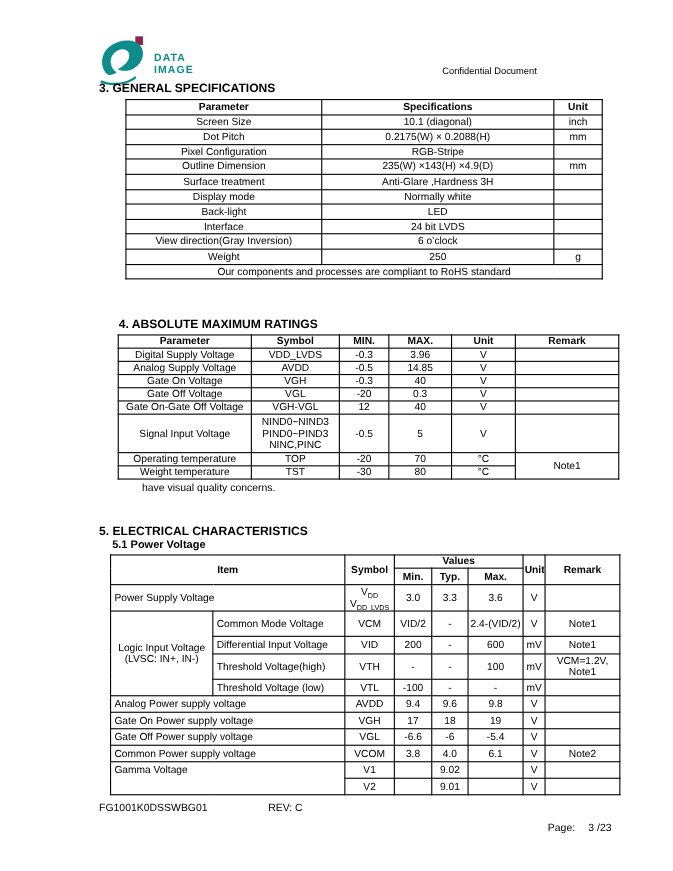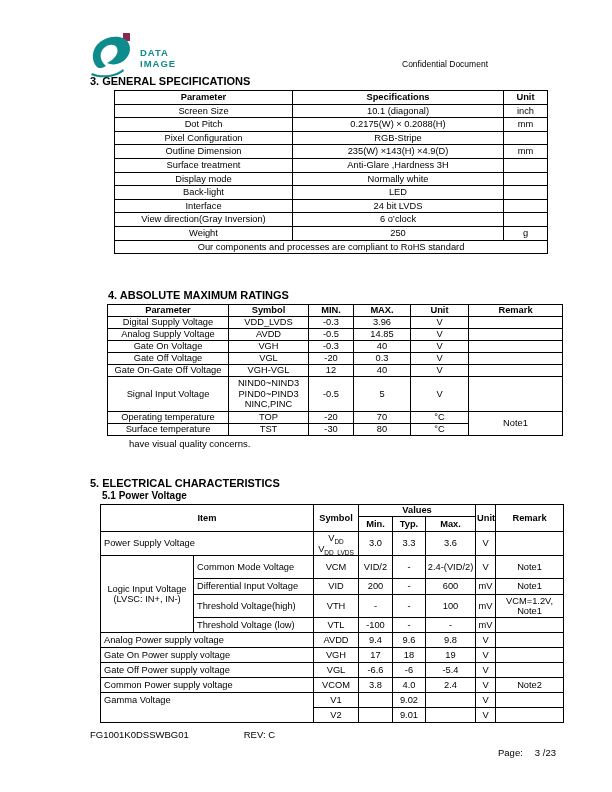--- a/index.html
+++ b/index.html
@@ -206,7 +206,7 @@
     <td rowspan="2">Note1</td>
   </tr>
   <tr>
-    <td>Surface temperature</td>
+    <td>Weight temperature</td>
     <td>TST</td>
     <td>-30</td>
     <td>80</td>

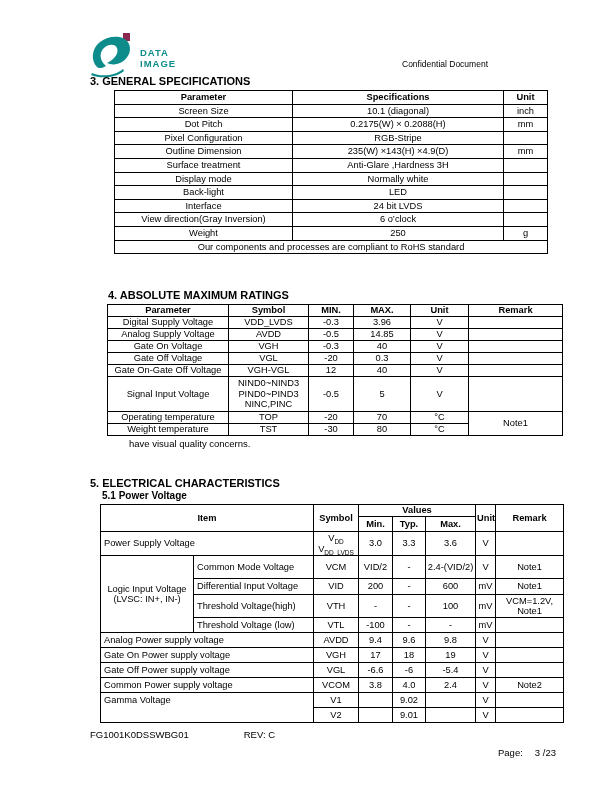--- a/index.html
+++ b/index.html
@@ -324,7 +324,7 @@
     <td>VCOM</td>
     <td>3.8</td>
     <td>4.0</td>
-    <td>2.4</td>
+    <td>6.1</td>
     <td>V</td>
     <td>Note2</td>
   </tr>

